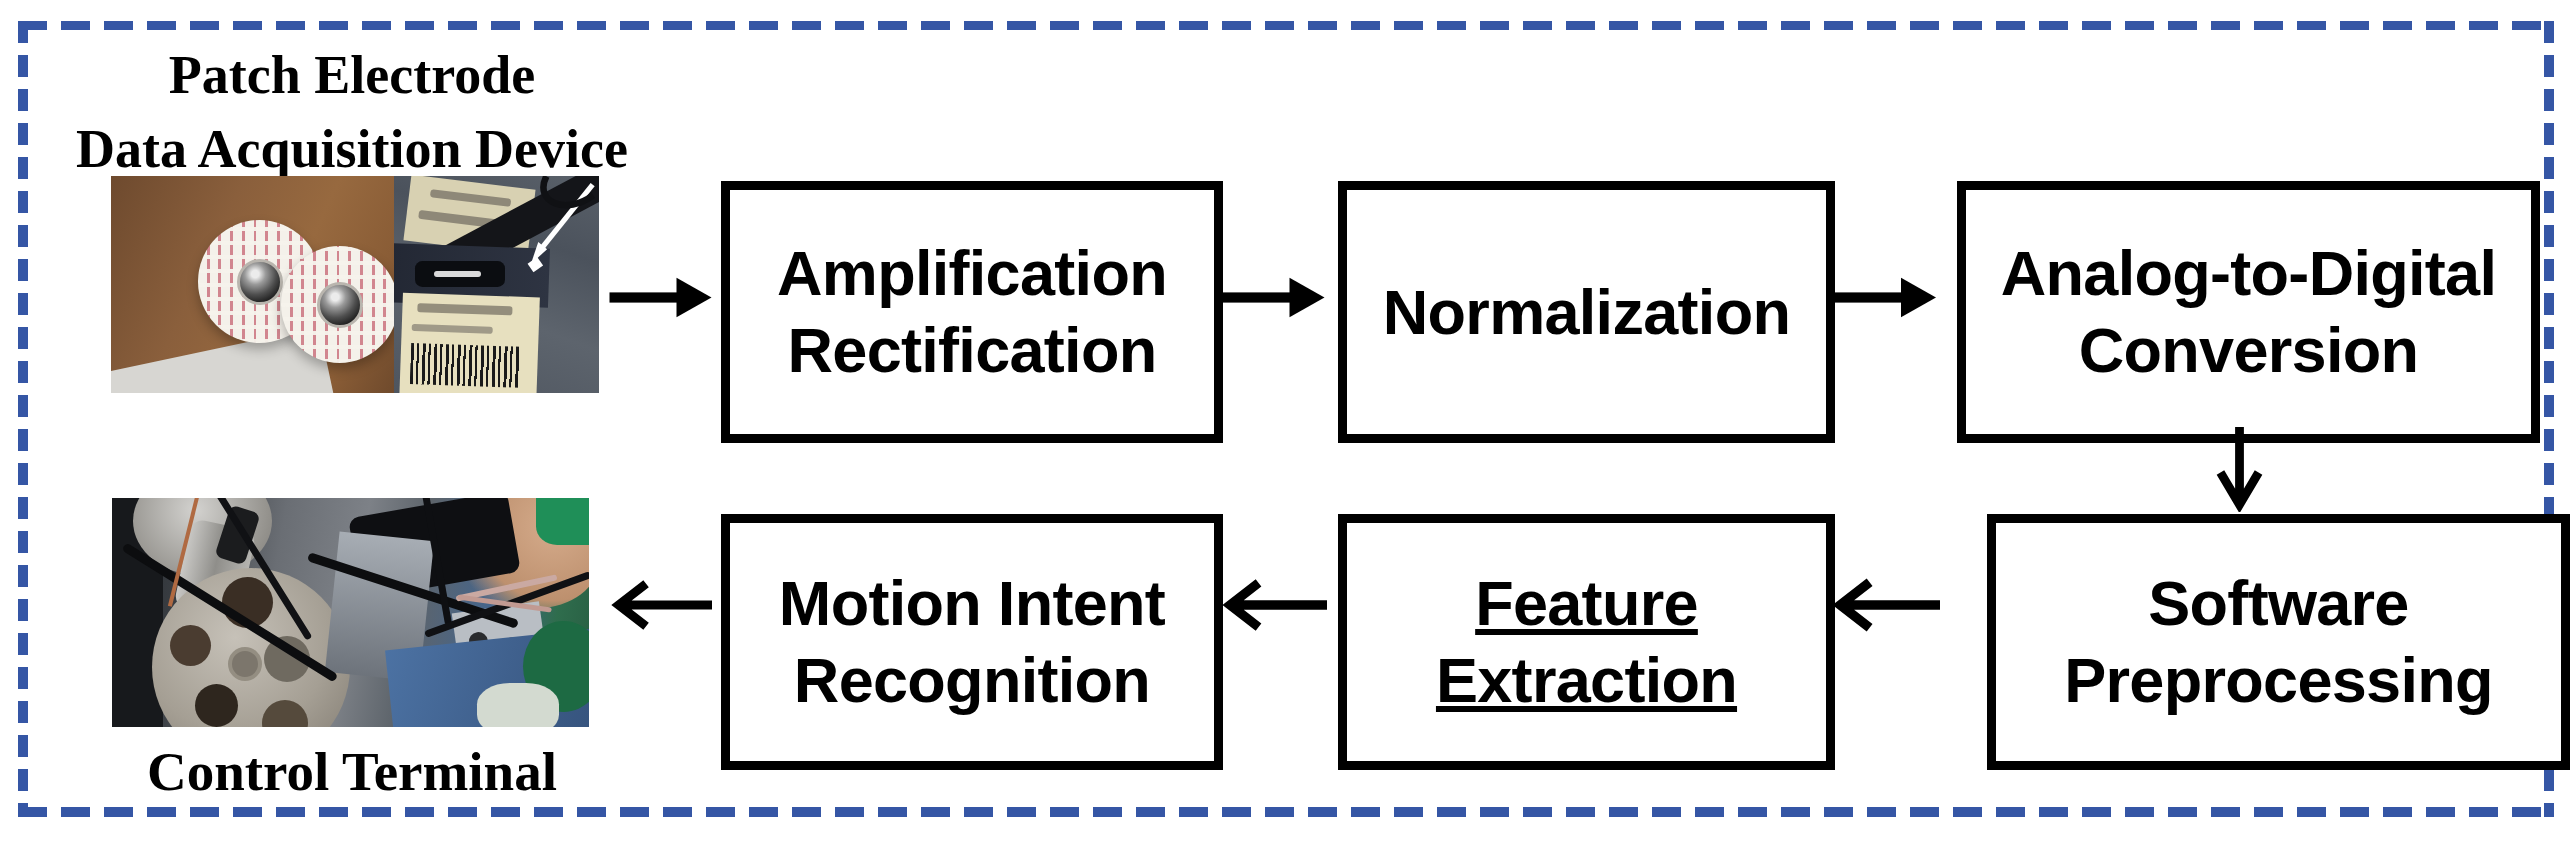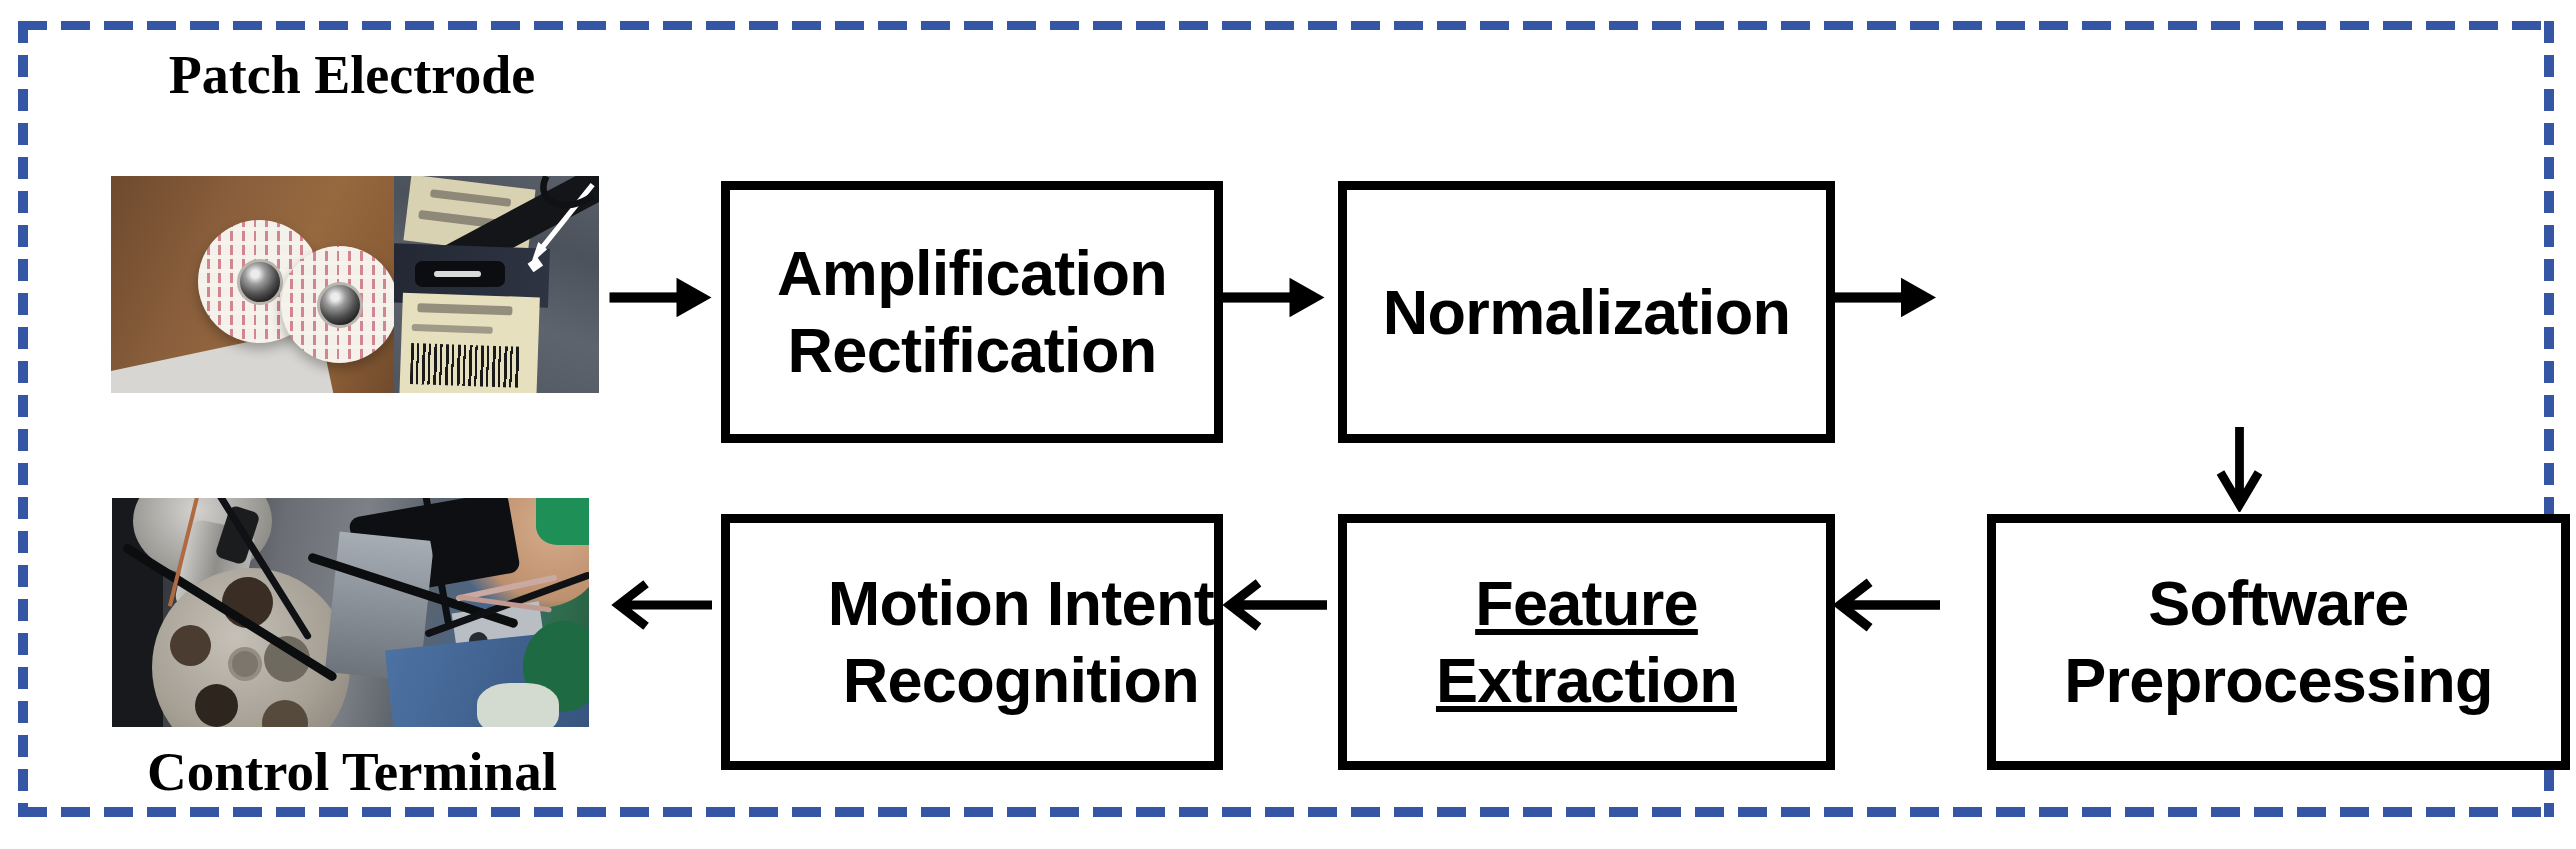--- a/index.html
+++ b/index.html
@@ -59,6 +59,7 @@
 
   <div class="serif-label" style="left:73px;top:38px;width:558px;">
     <div>Patch Electrode</div>
+    <div>Data Acquisition Device</div>
   </div>
 
   <div class="photo" style="left:111px;top:176px;width:489px;height:217px;">

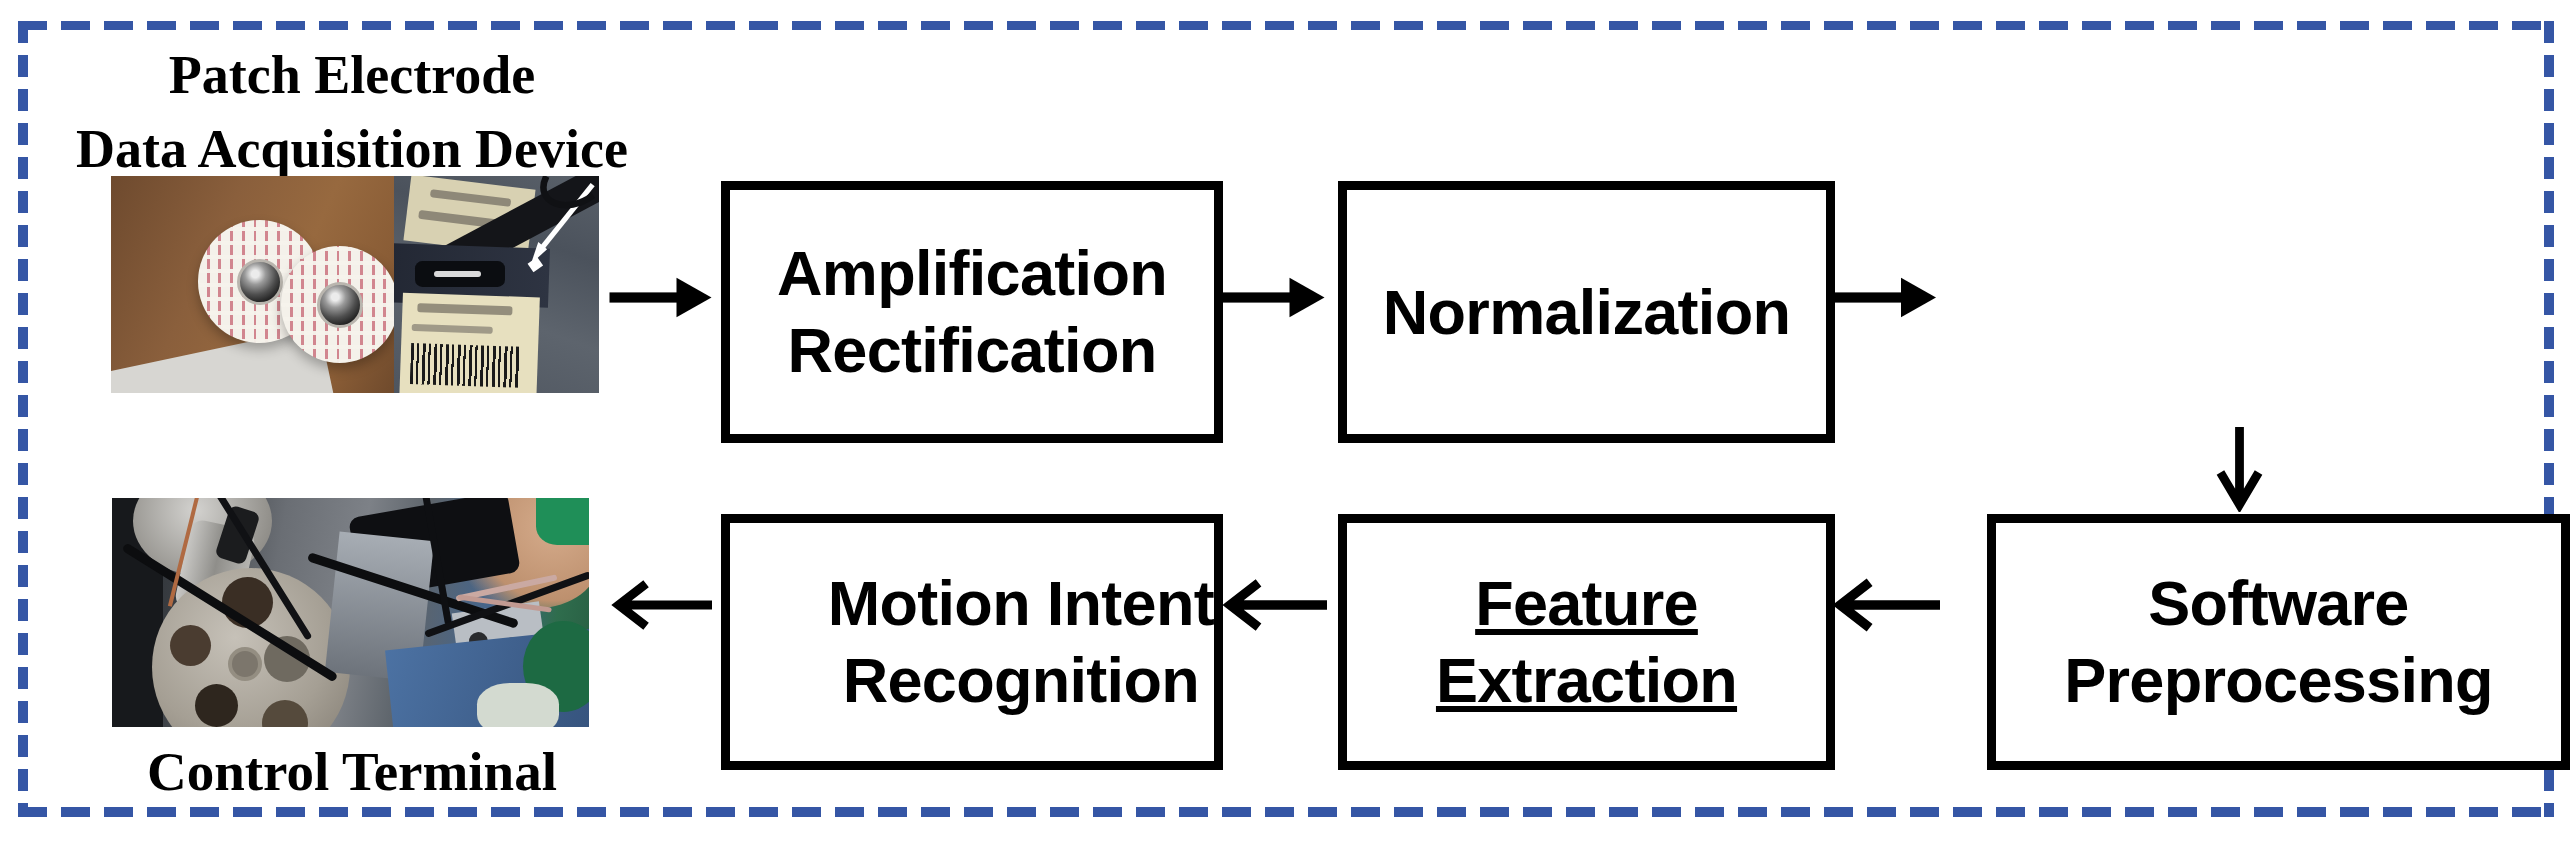--- a/index.html
+++ b/index.html
@@ -119,6 +119,10 @@
     <span>Amplification
 Rectification</span>
   </div>
+  <div class="box" style="left:1957px;top:181px;width:565px;height:244px;">
+    <span>Analog-to-Digital
+Conversion</span>
+  </div>
 
   <svg class="arrow" style="left:2210px;top:427px;" width="59" height="85" viewBox="0 0 80 116">
     <path d="M40 0 V100 M14 62 L40 106 L66 62" stroke="#000" stroke-width="12" fill="none"></path>

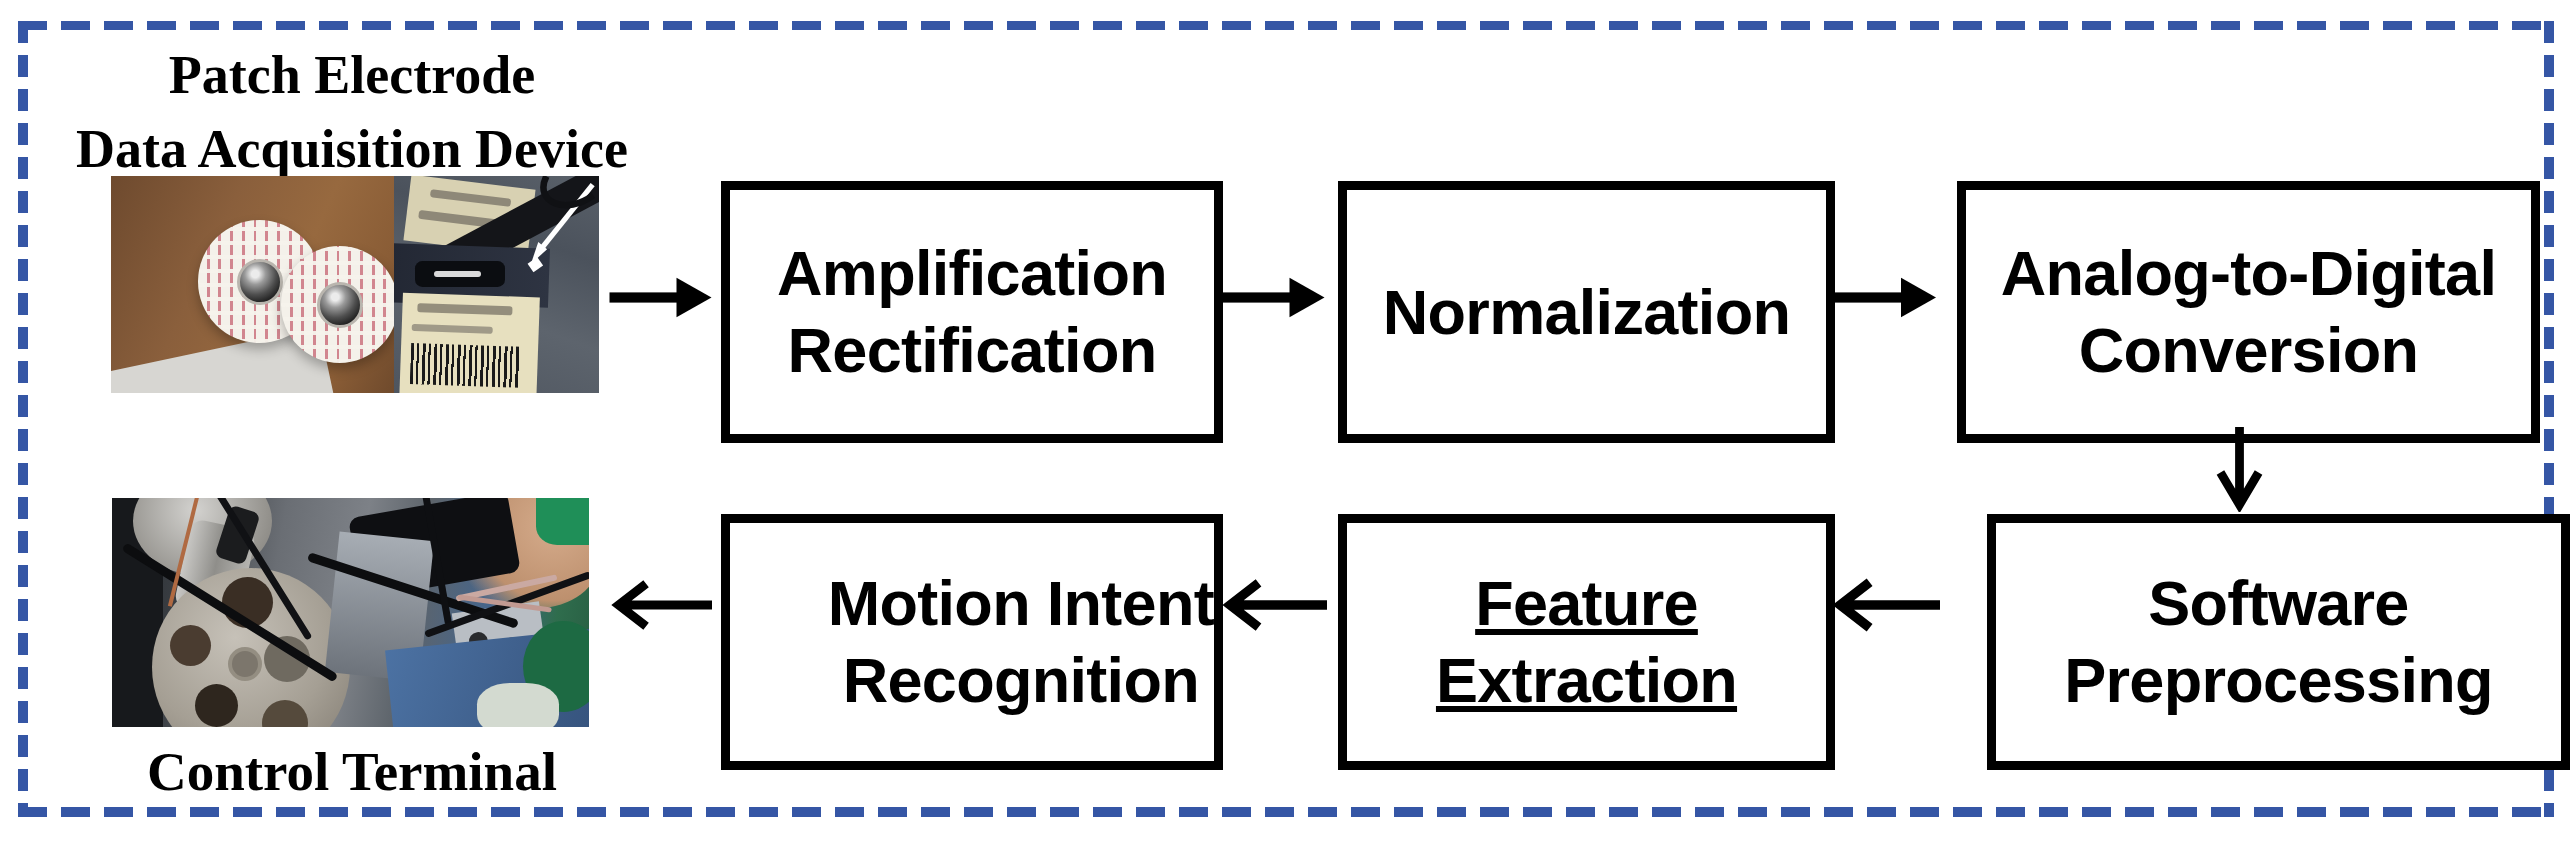--- a/index.html
+++ b/index.html
@@ -136,7 +136,7 @@
     <span>Feature
 Extraction</span>
   </div>
-  <div class="box" style="left:721px;top:514px;width:484px;height:238px;justify-content:flex-end;">
+  <div class="box" style="left:721px;top:514px;width:484px;height:238px;">
     <span>Motion Intent
 Recognition</span>
   </div>

